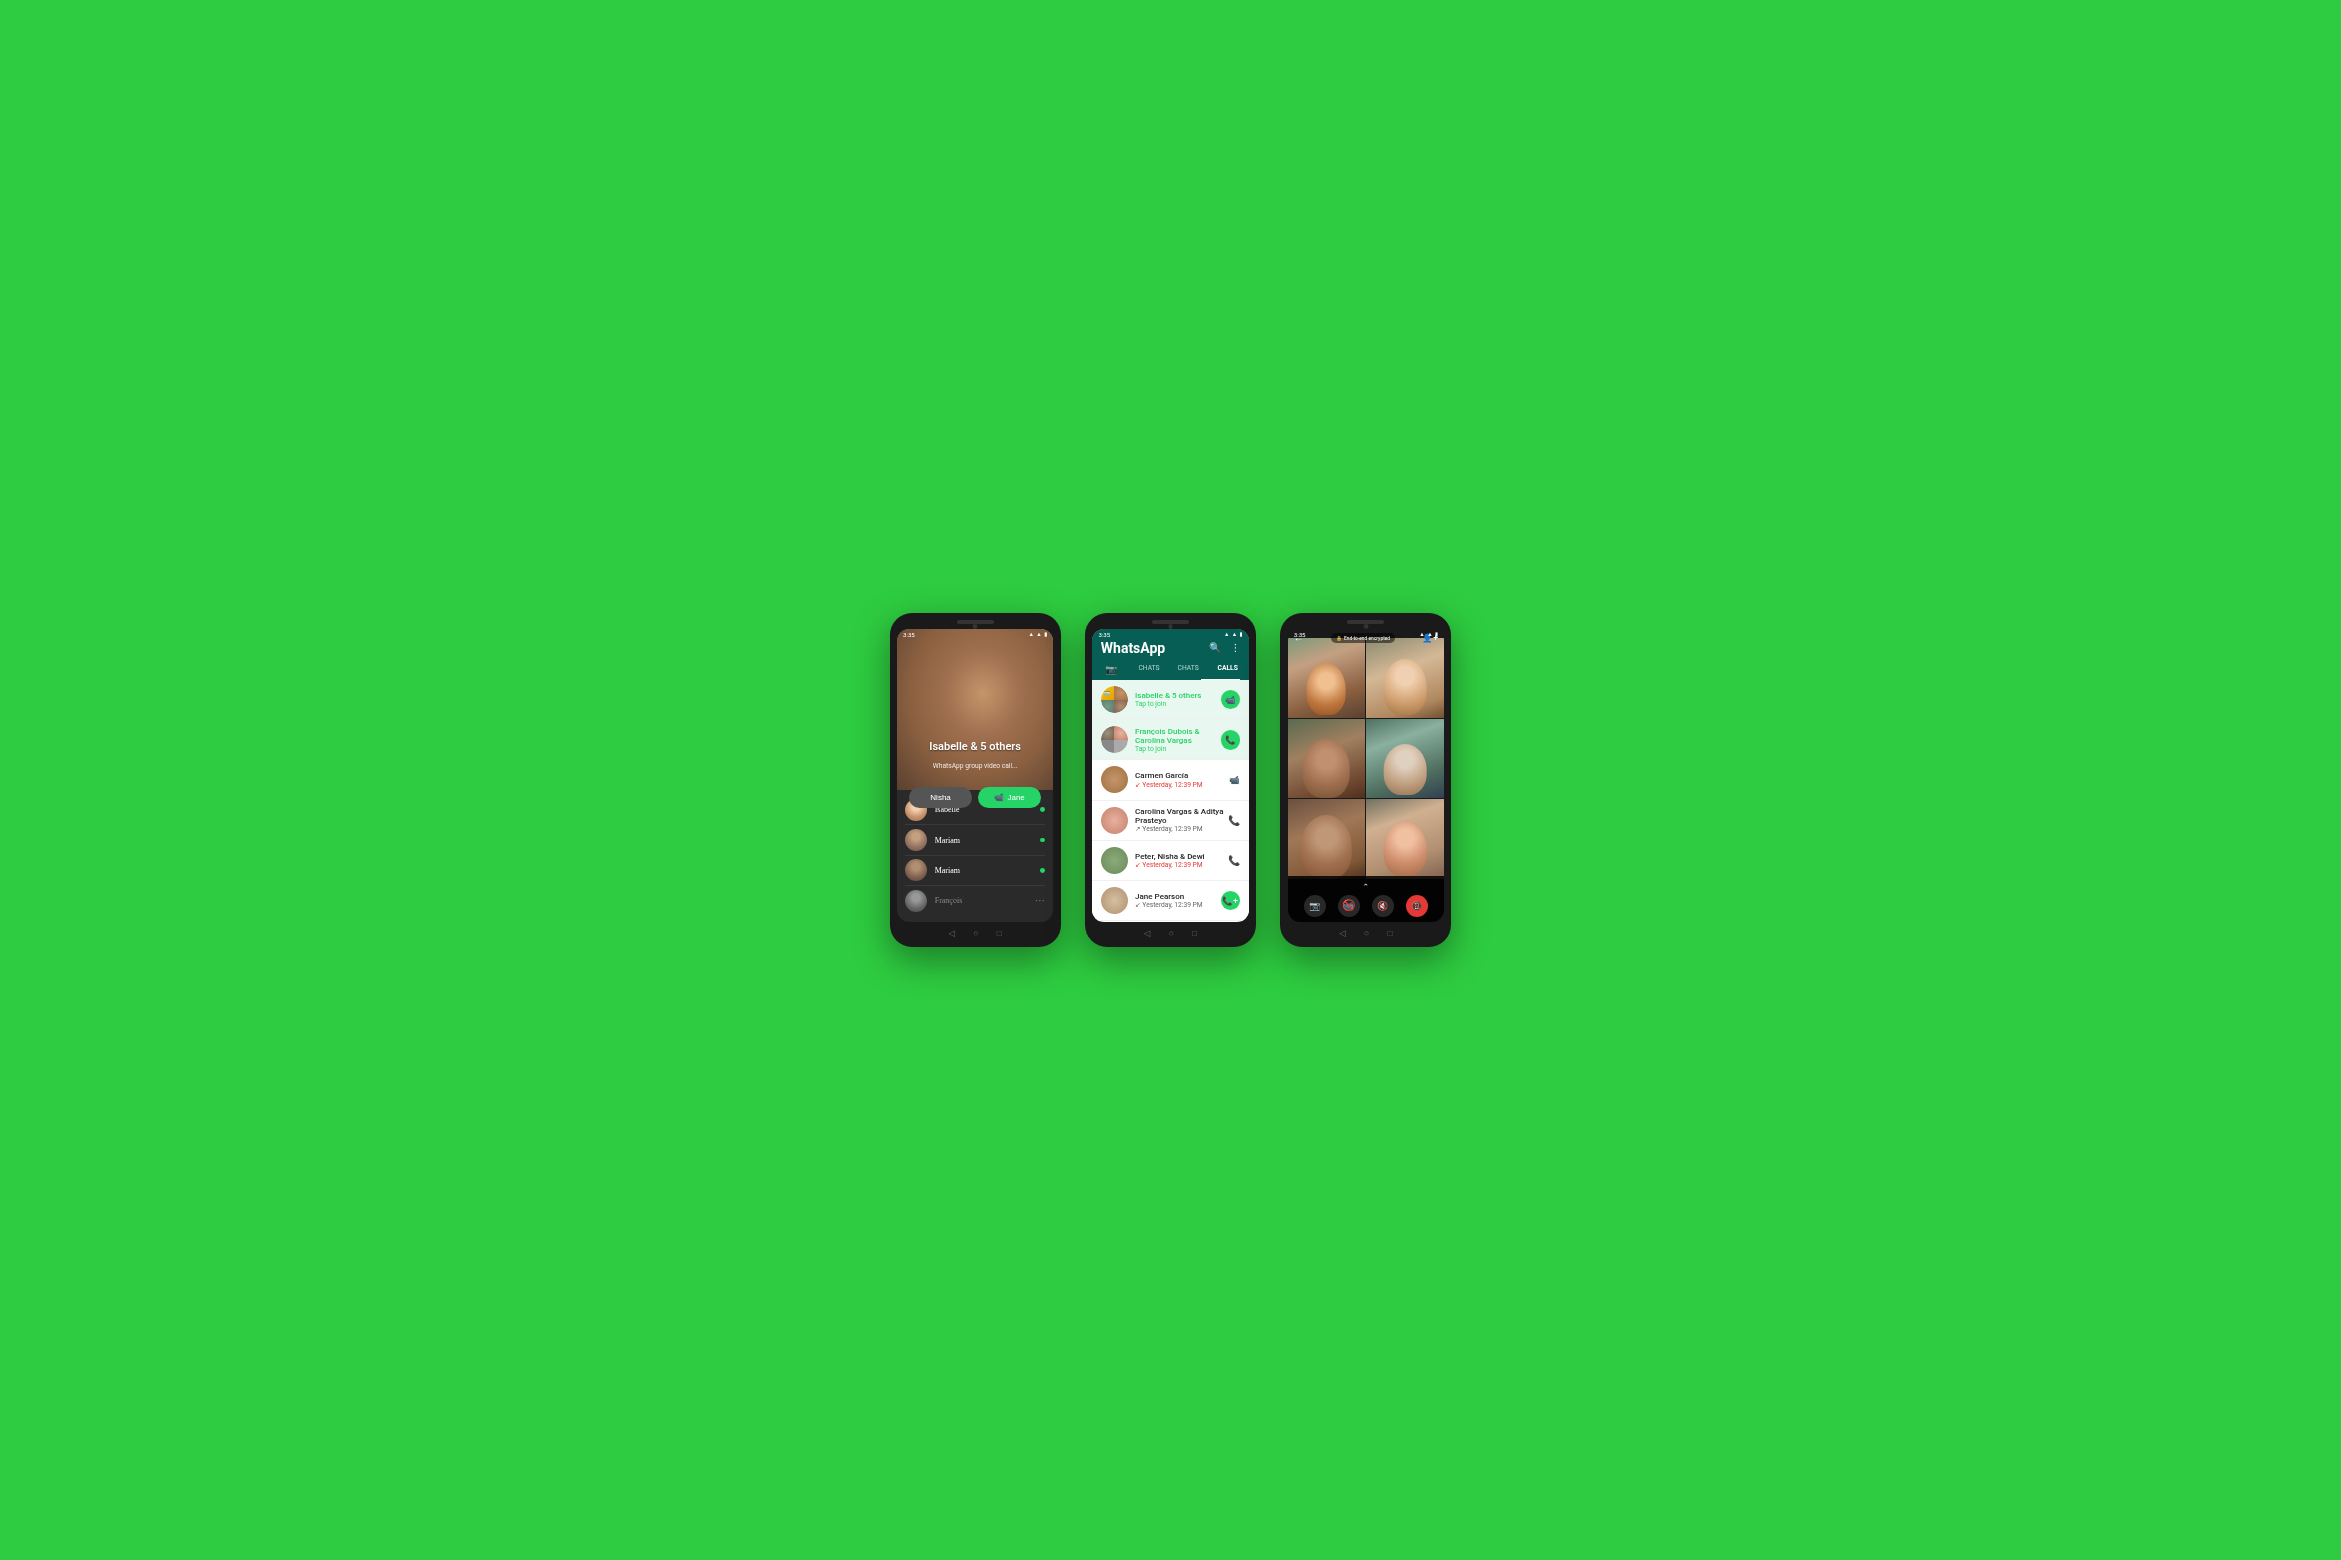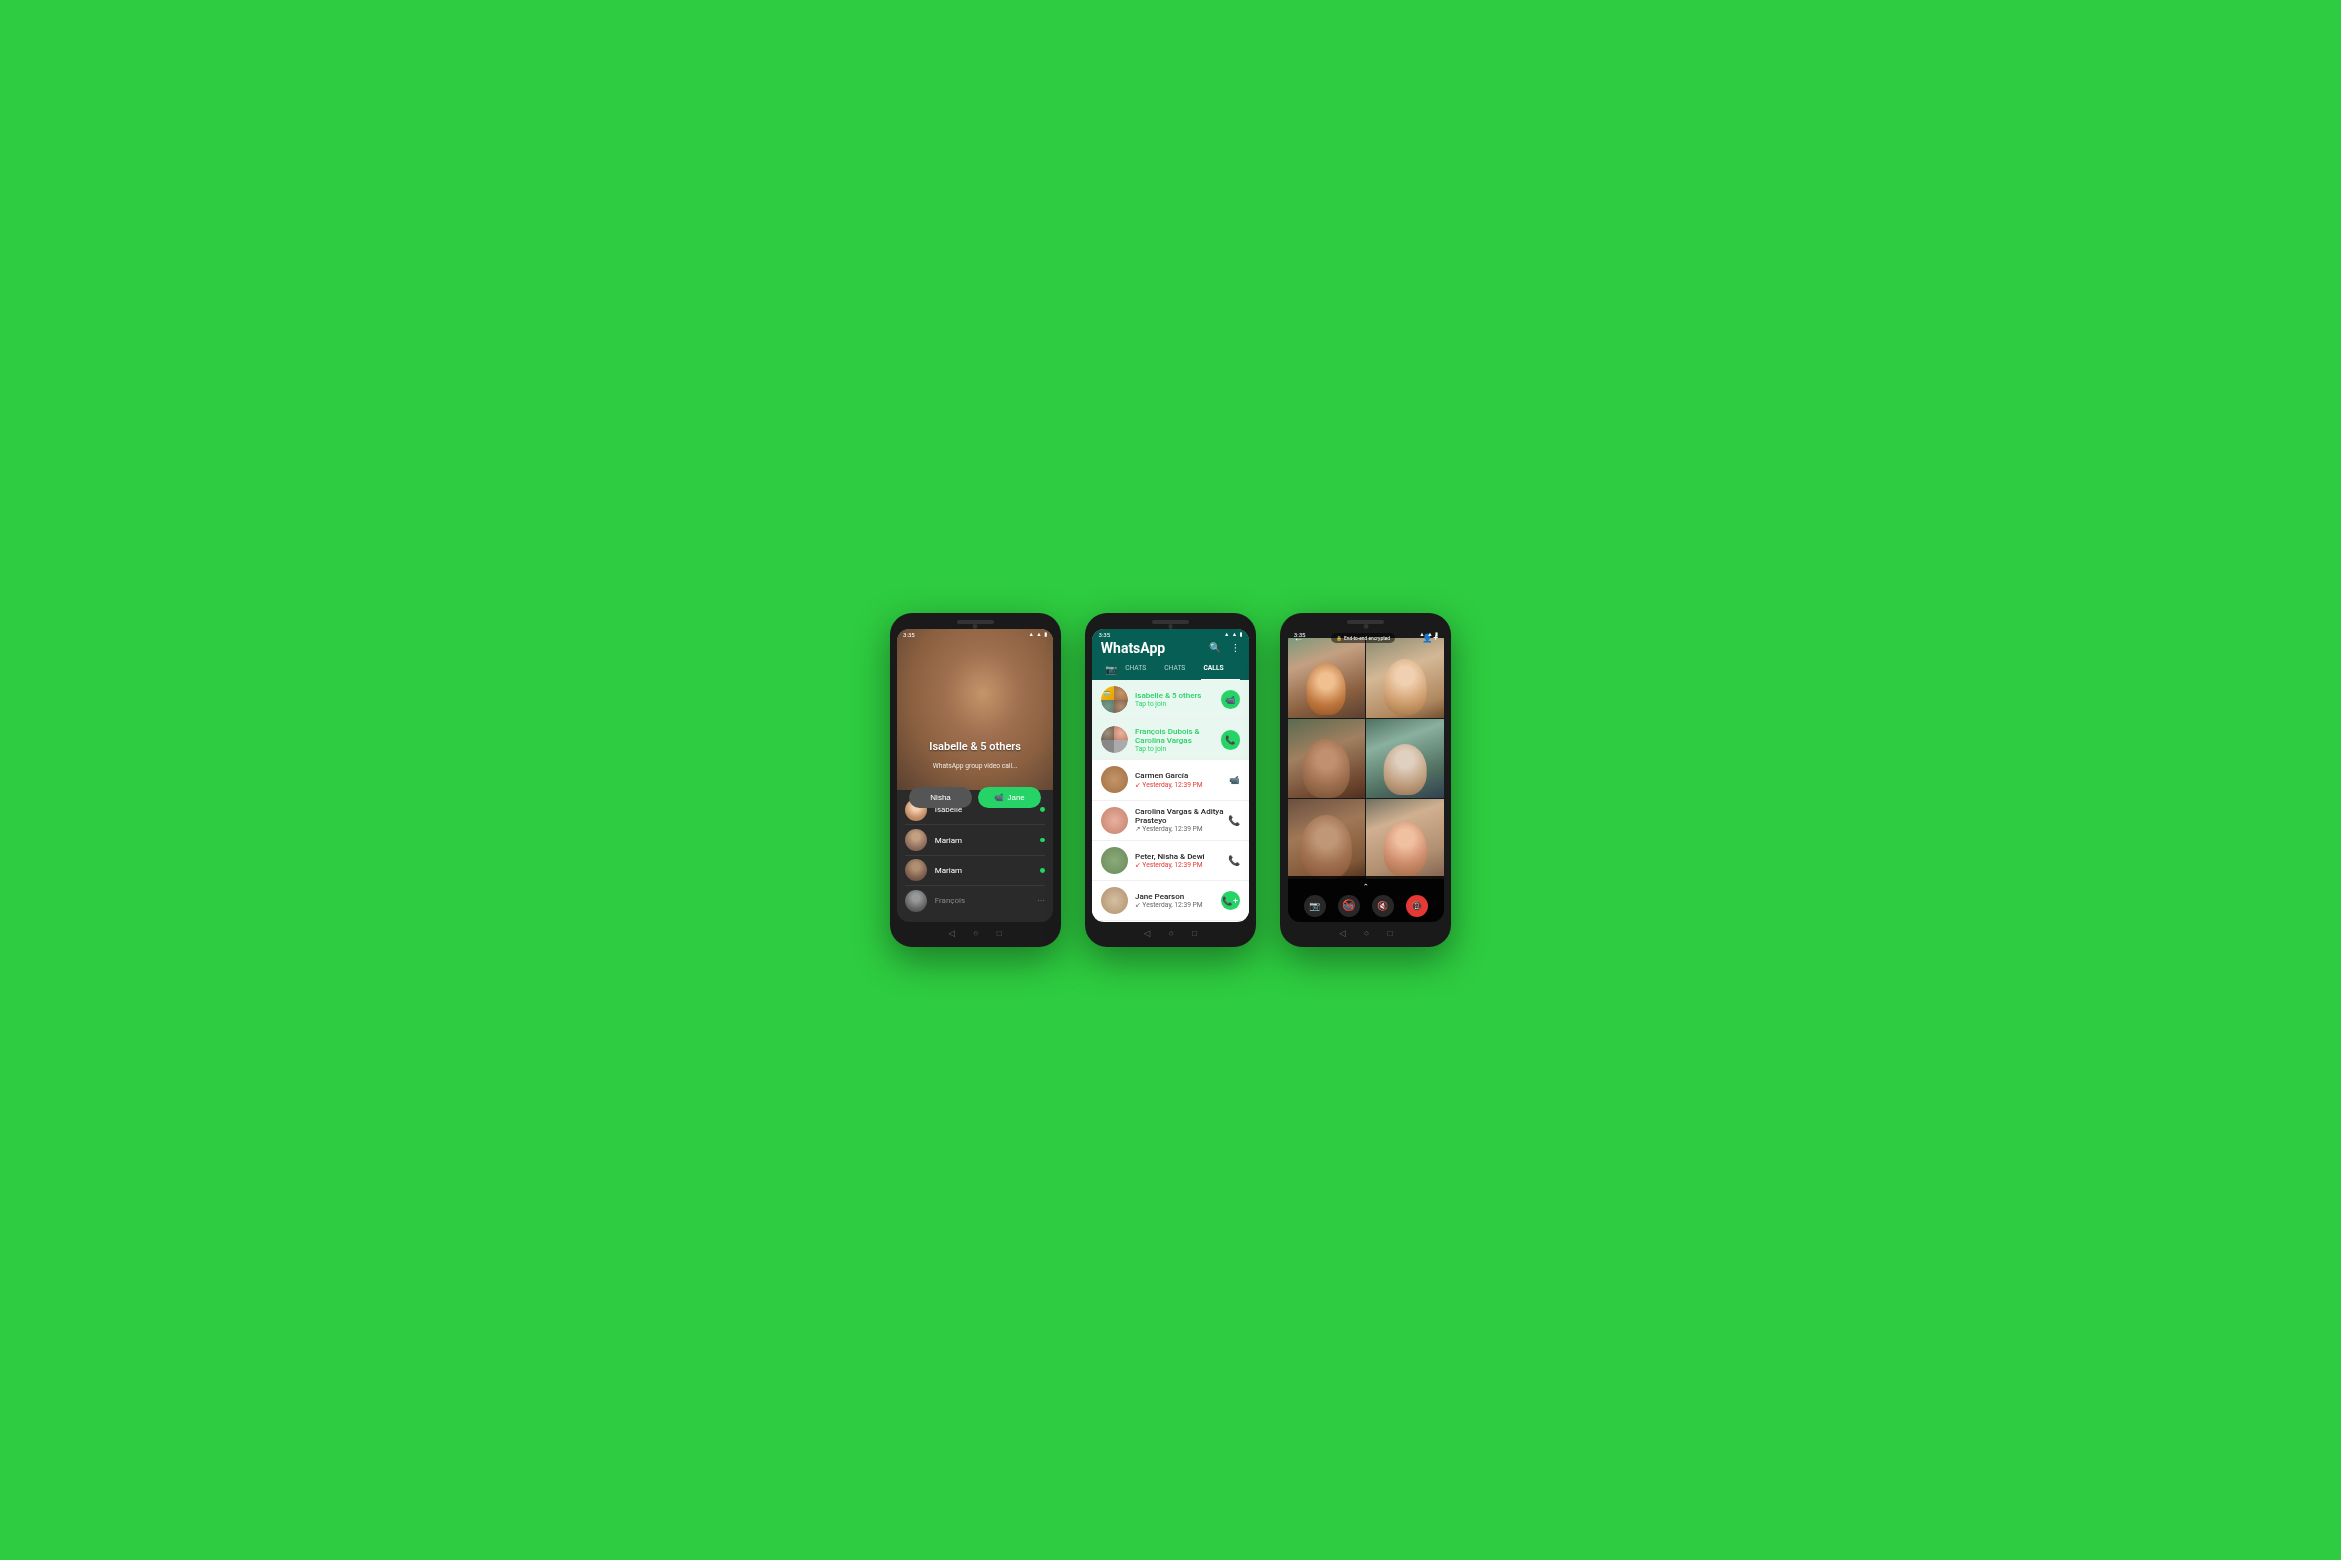--- a/index.html
+++ b/index.html
@@ -234,7 +234,7 @@
     }
     .wa-tab {
       flex: 1;
-      text-align: left;
+      text-align: right;
       padding: 4.9px 2.4px;
       font-size: 6.7px;
       color: rgba(255,255,255,0.7);

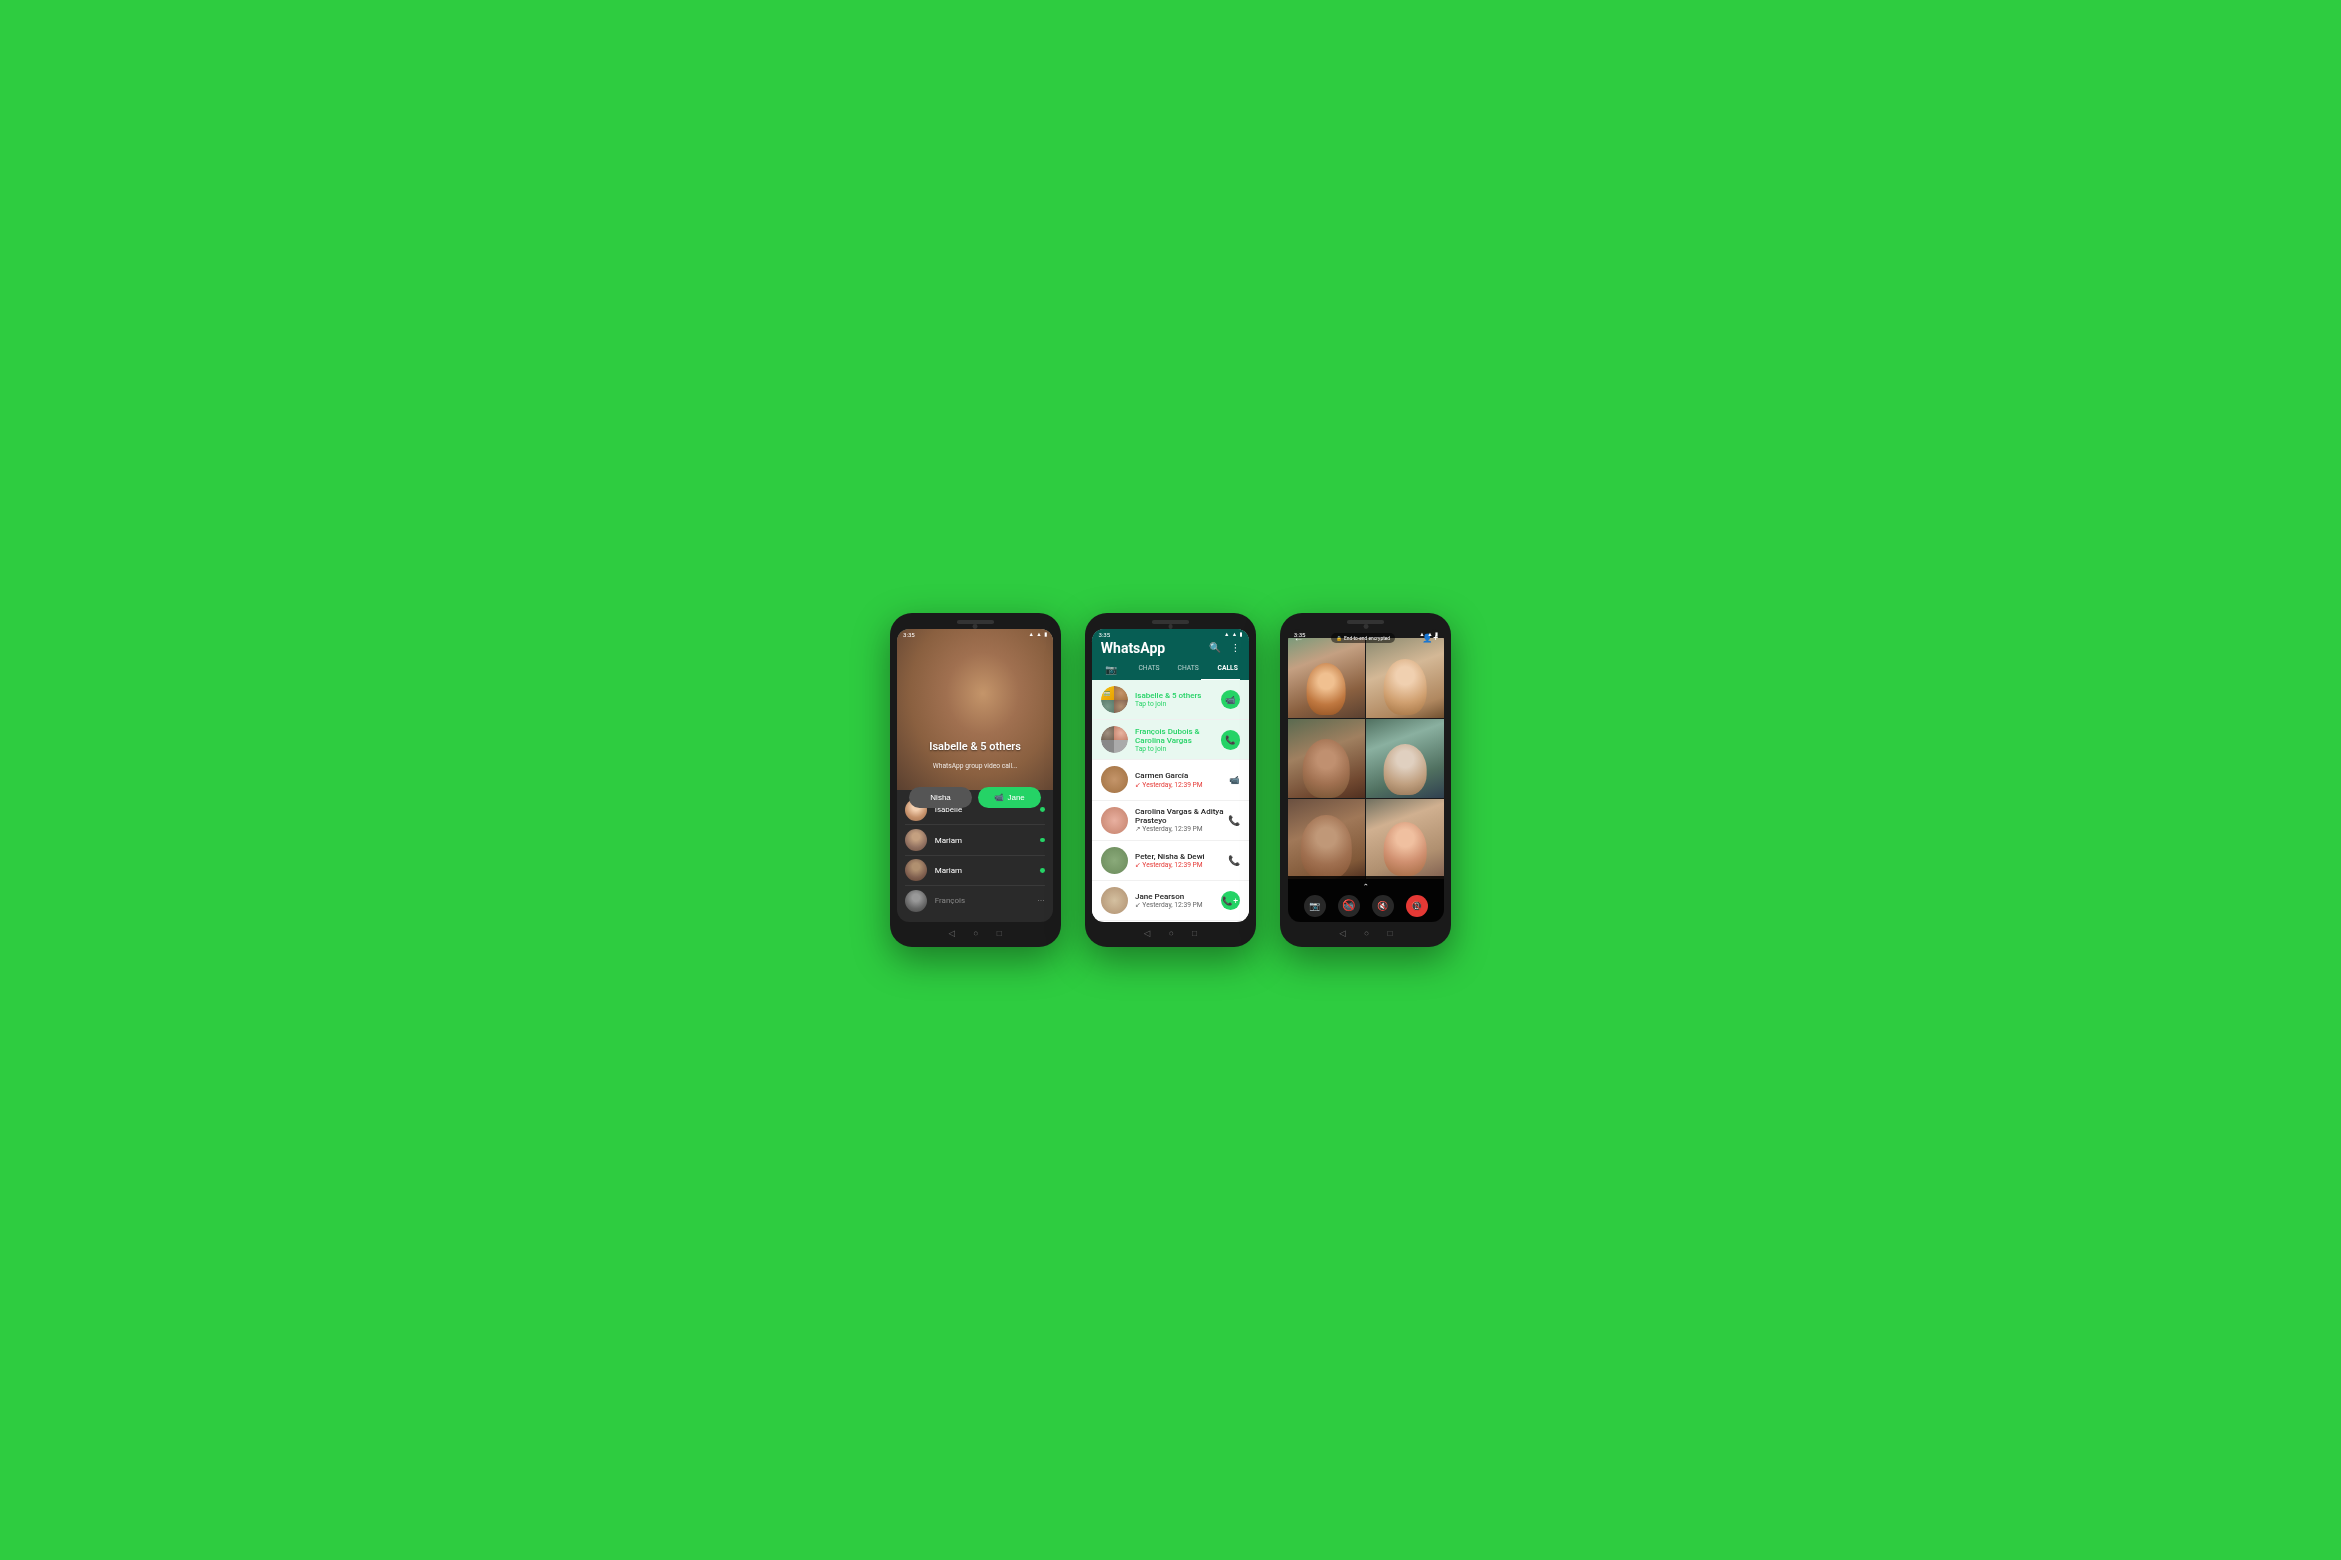--- a/index.html
+++ b/index.html
@@ -161,6 +161,7 @@
       bottom: 6.1px;
       left: 0; right: 0;
       padding: 0 8.5px;
+      font-family: Liberation Serif, serif;
     }
     .participant-item {
       display: flex;

